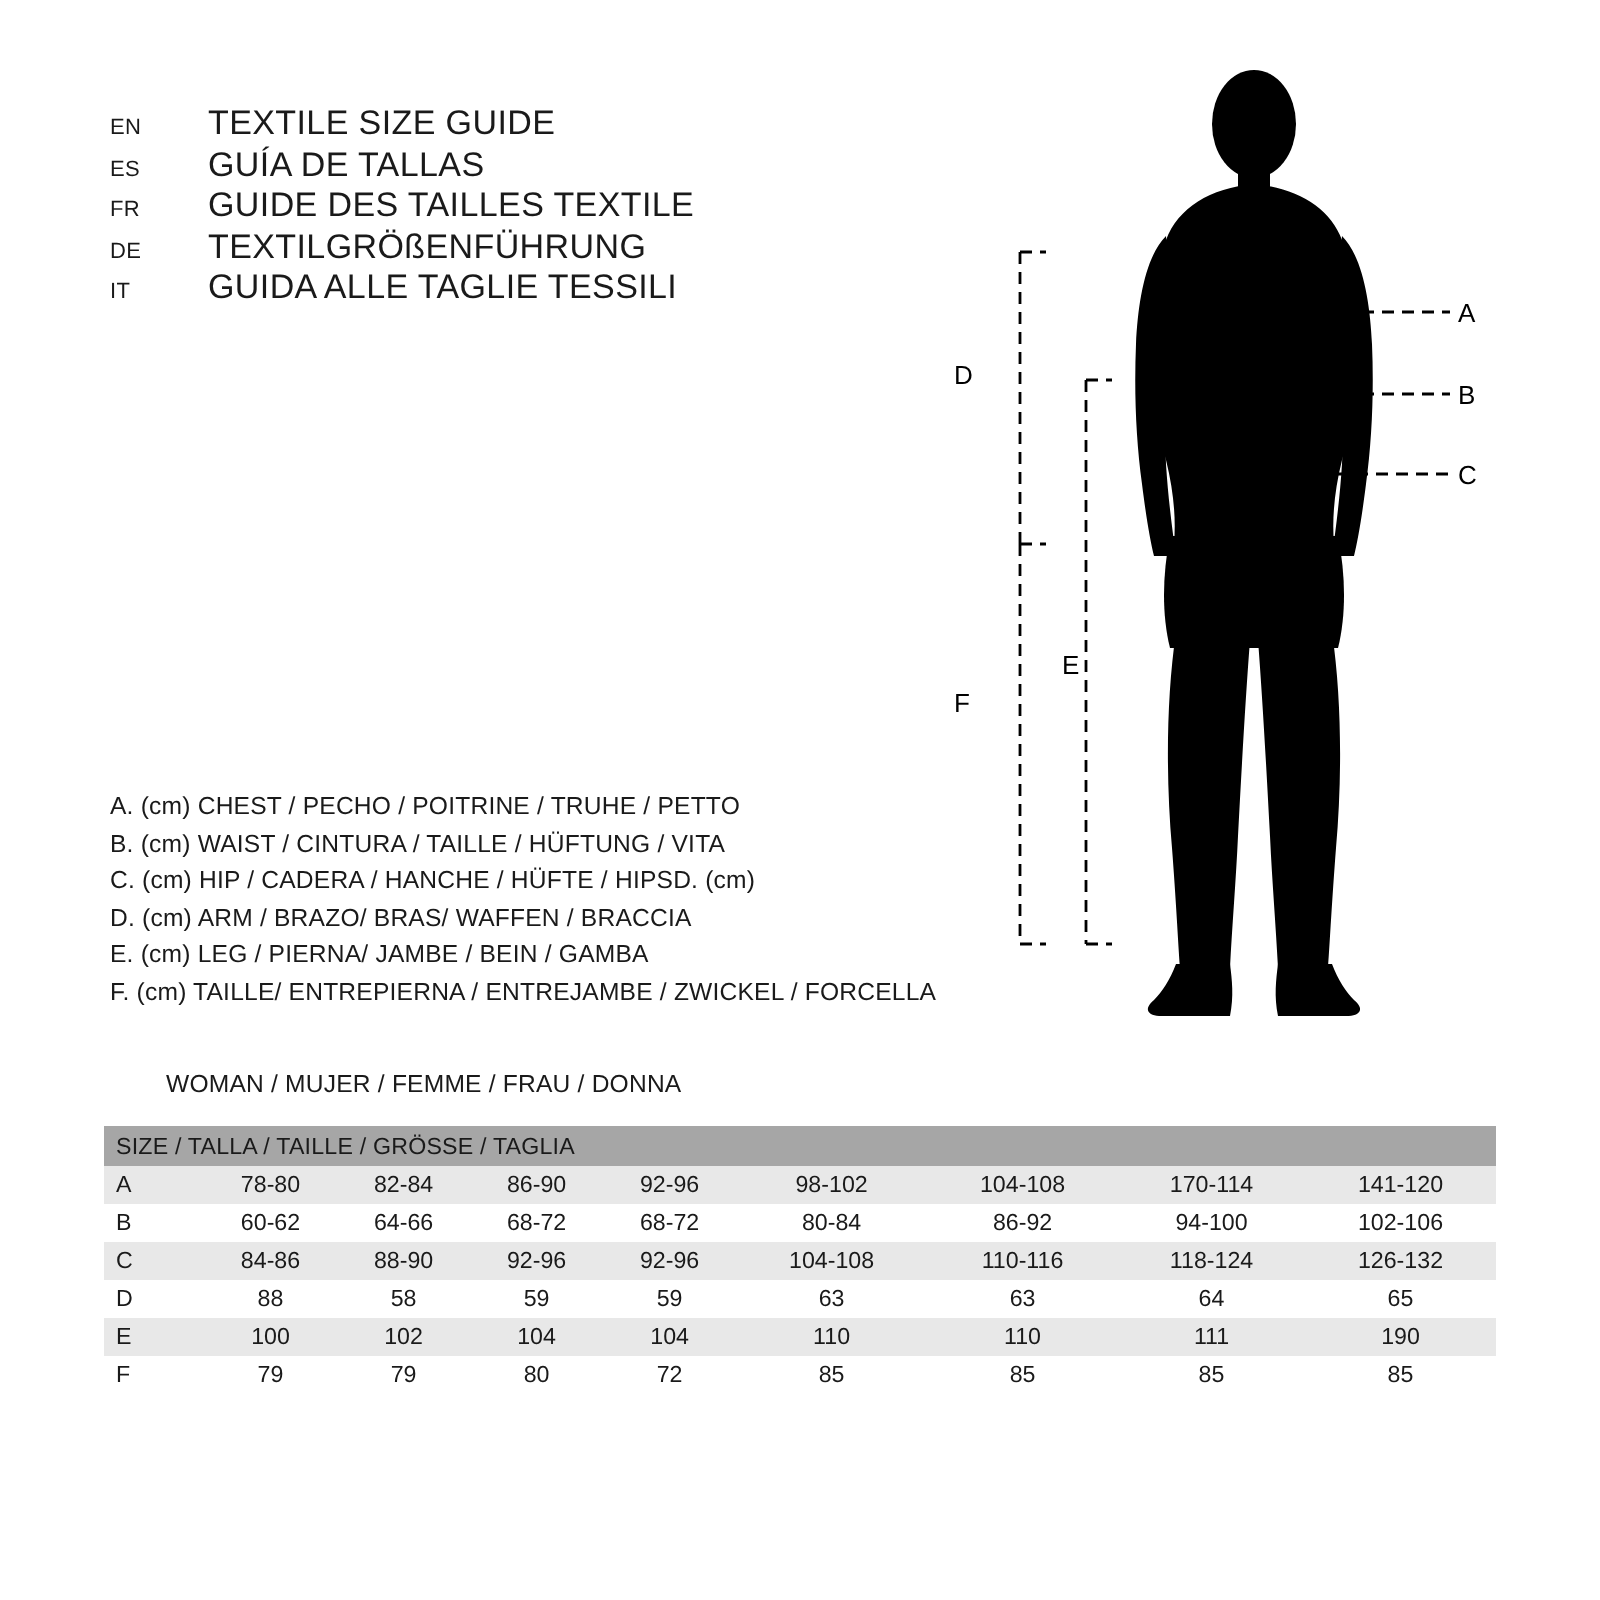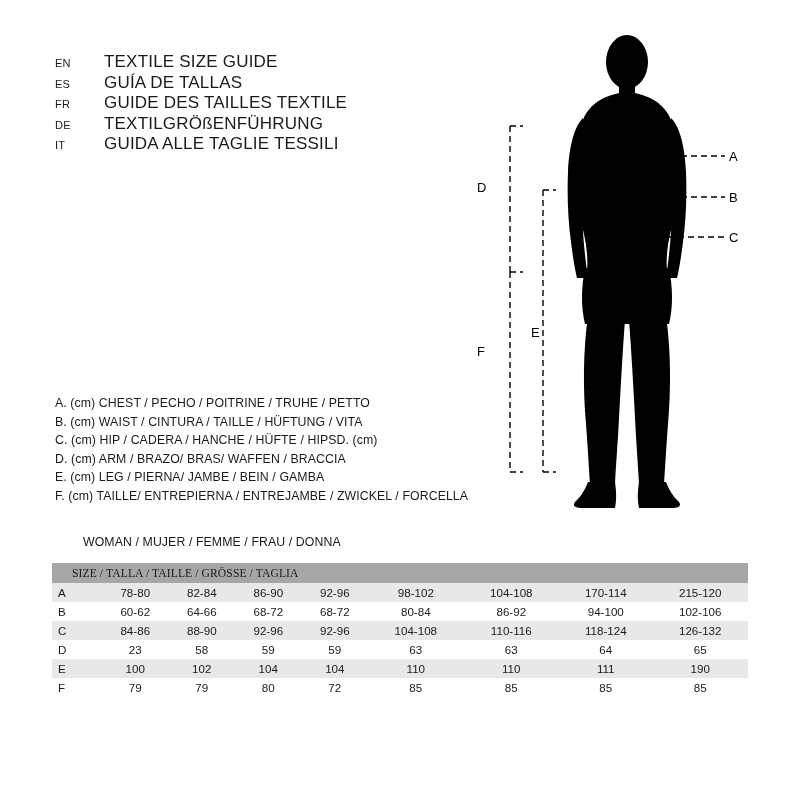--- a/index.html
+++ b/index.html
@@ -81,10 +81,9 @@
   .size-table .hdr-band td {
     background: #a6a6a6;
     text-align: left;
-    padding-left: 20px;
+    padding-left: 6px;
     height: 20px;
     letter-spacing: 0.1px;
-    font-family: Liberation Serif, serif;
   }
   .size-table tr.alt td {
     background: #e8e8e8;

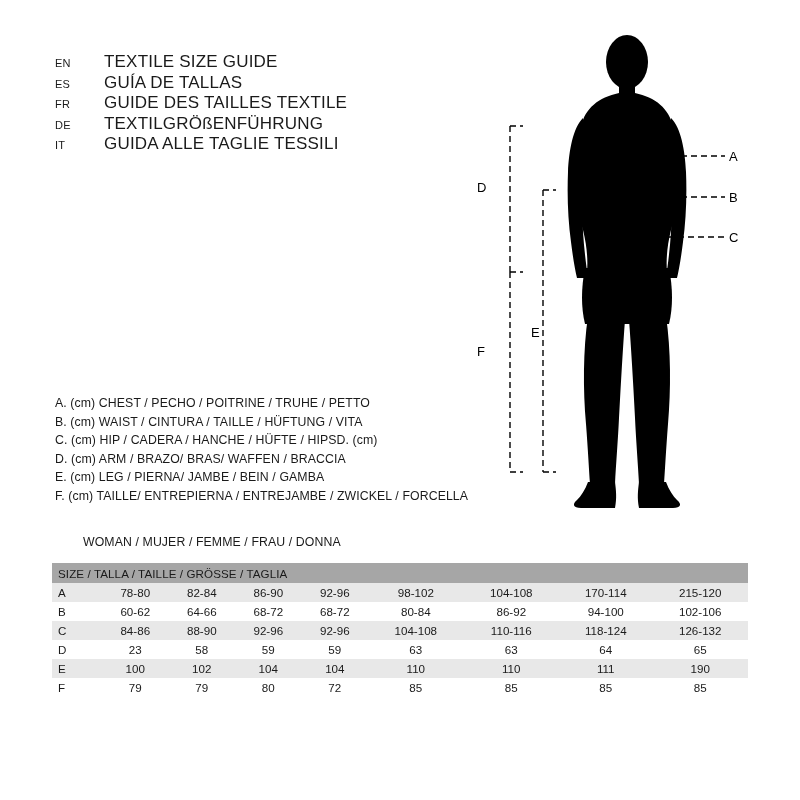--- a/index.html
+++ b/index.html
@@ -237,7 +237,7 @@
         <td>98-102</td>
         <td>104-108</td>
         <td>170-114</td>
-        <td>215-120</td>
+        <td>141-120</td>
       </tr>
       <tr class="plain">
         <td class="rowlab">B</td>

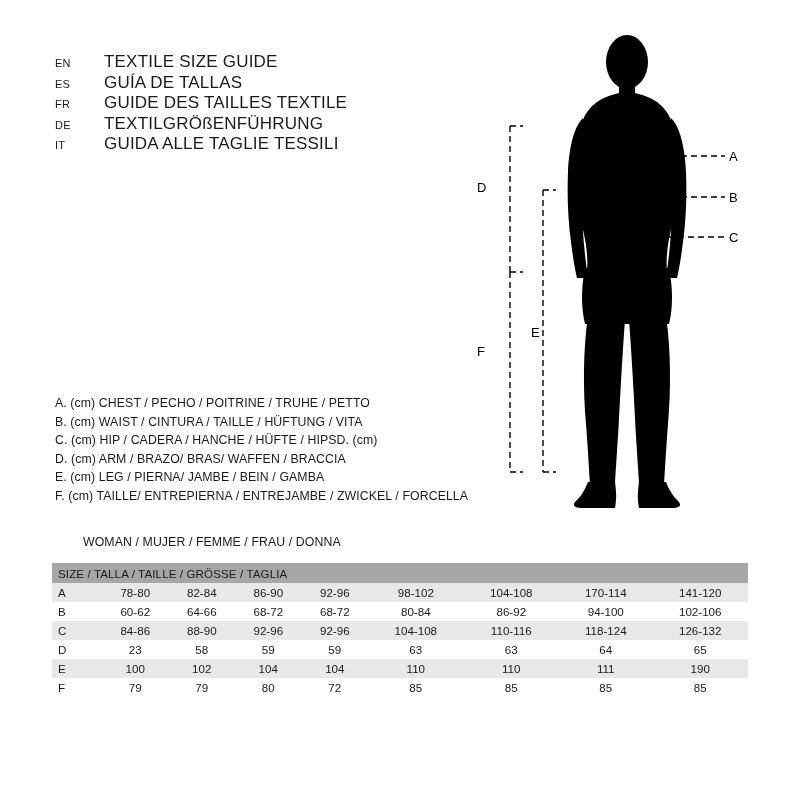--- a/index.html
+++ b/index.html
@@ -263,7 +263,7 @@
       </tr>
       <tr class="plain">
         <td class="rowlab">D</td>
-        <td>23</td>
+        <td>88</td>
         <td>58</td>
         <td>59</td>
         <td>59</td>

